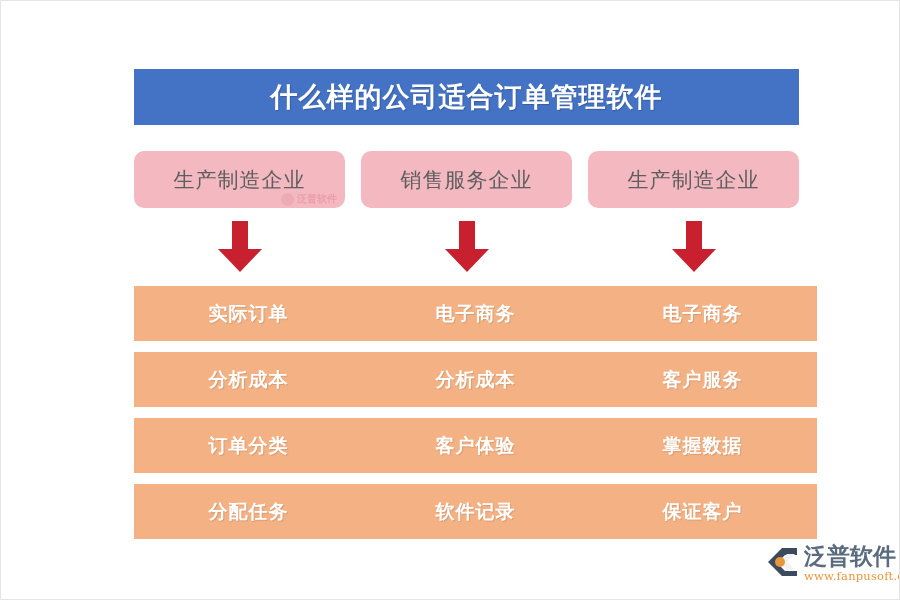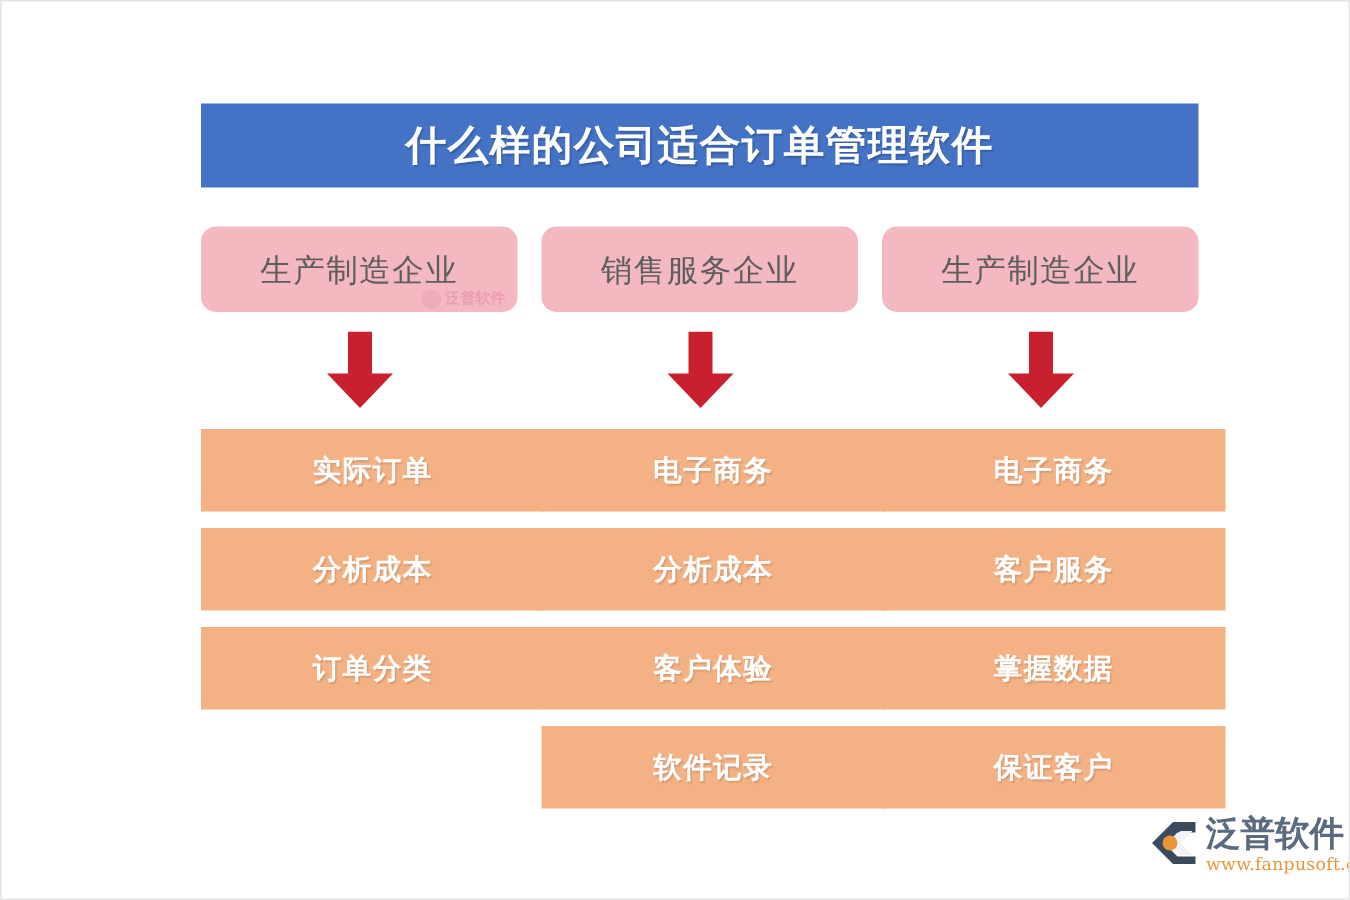--- a/index.html
+++ b/index.html
@@ -199,6 +199,9 @@
     <div class="item-box">
       <span class="item-label">订单分类</span>
     </div>
+    <div class="item-box">
+      <span class="item-label">分配任务</span>
+    </div>
   </div>
 
   <div class="column" id="col-1">

